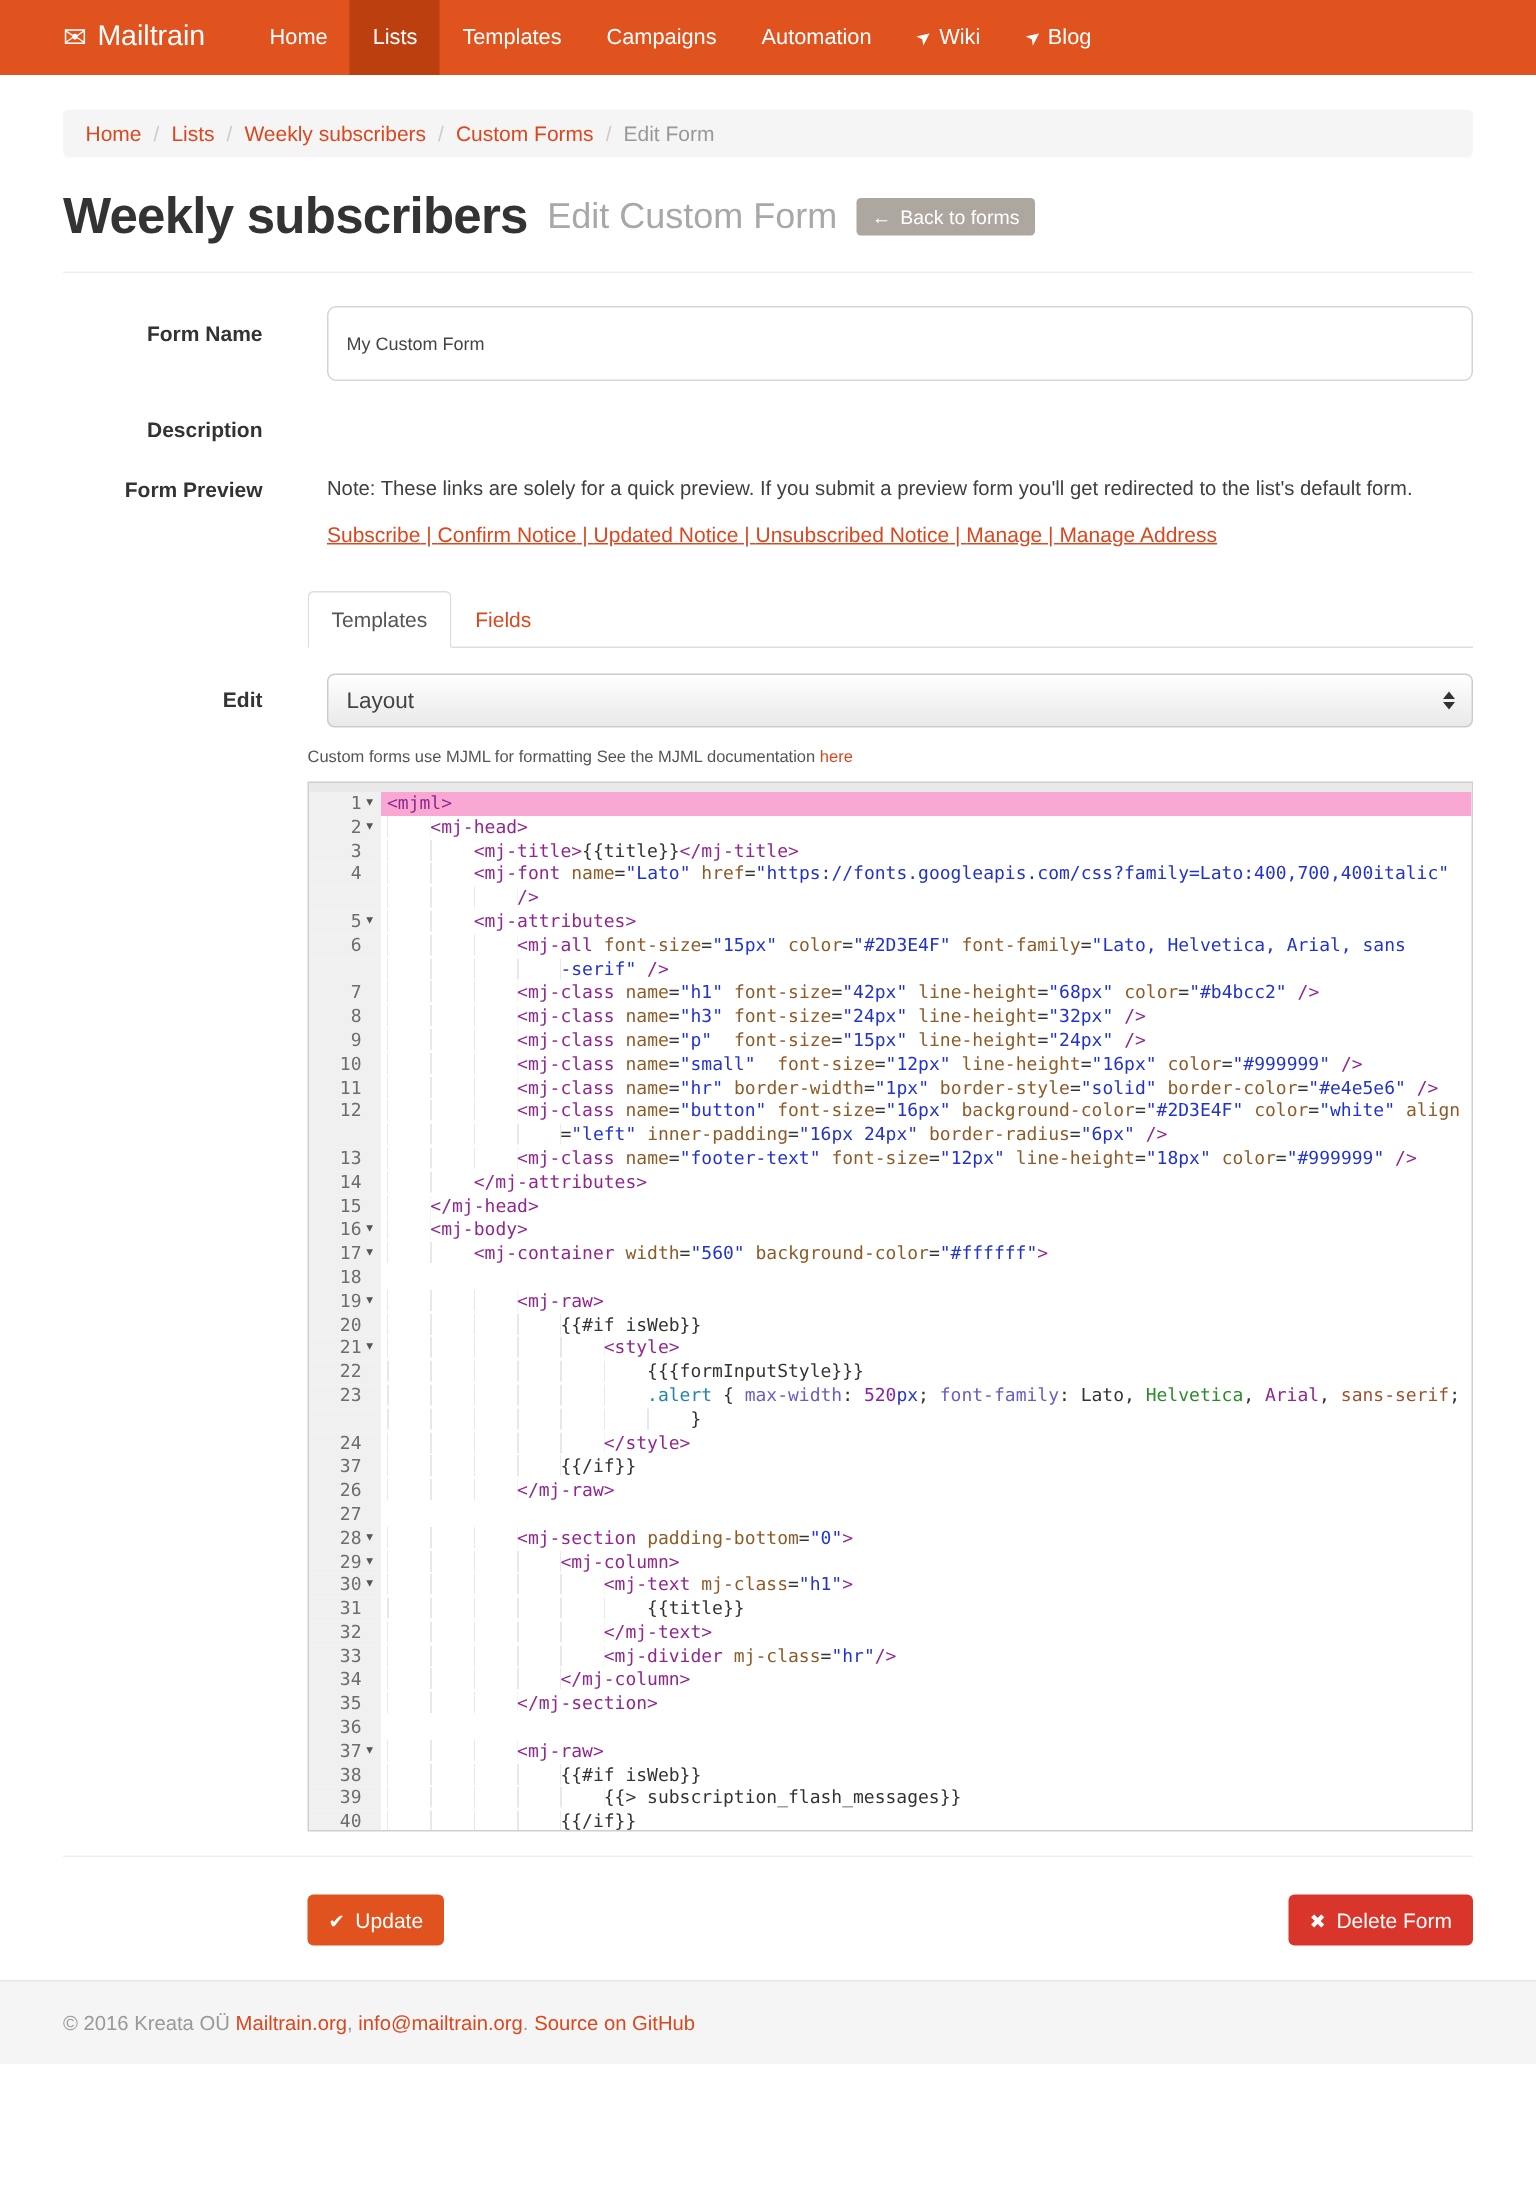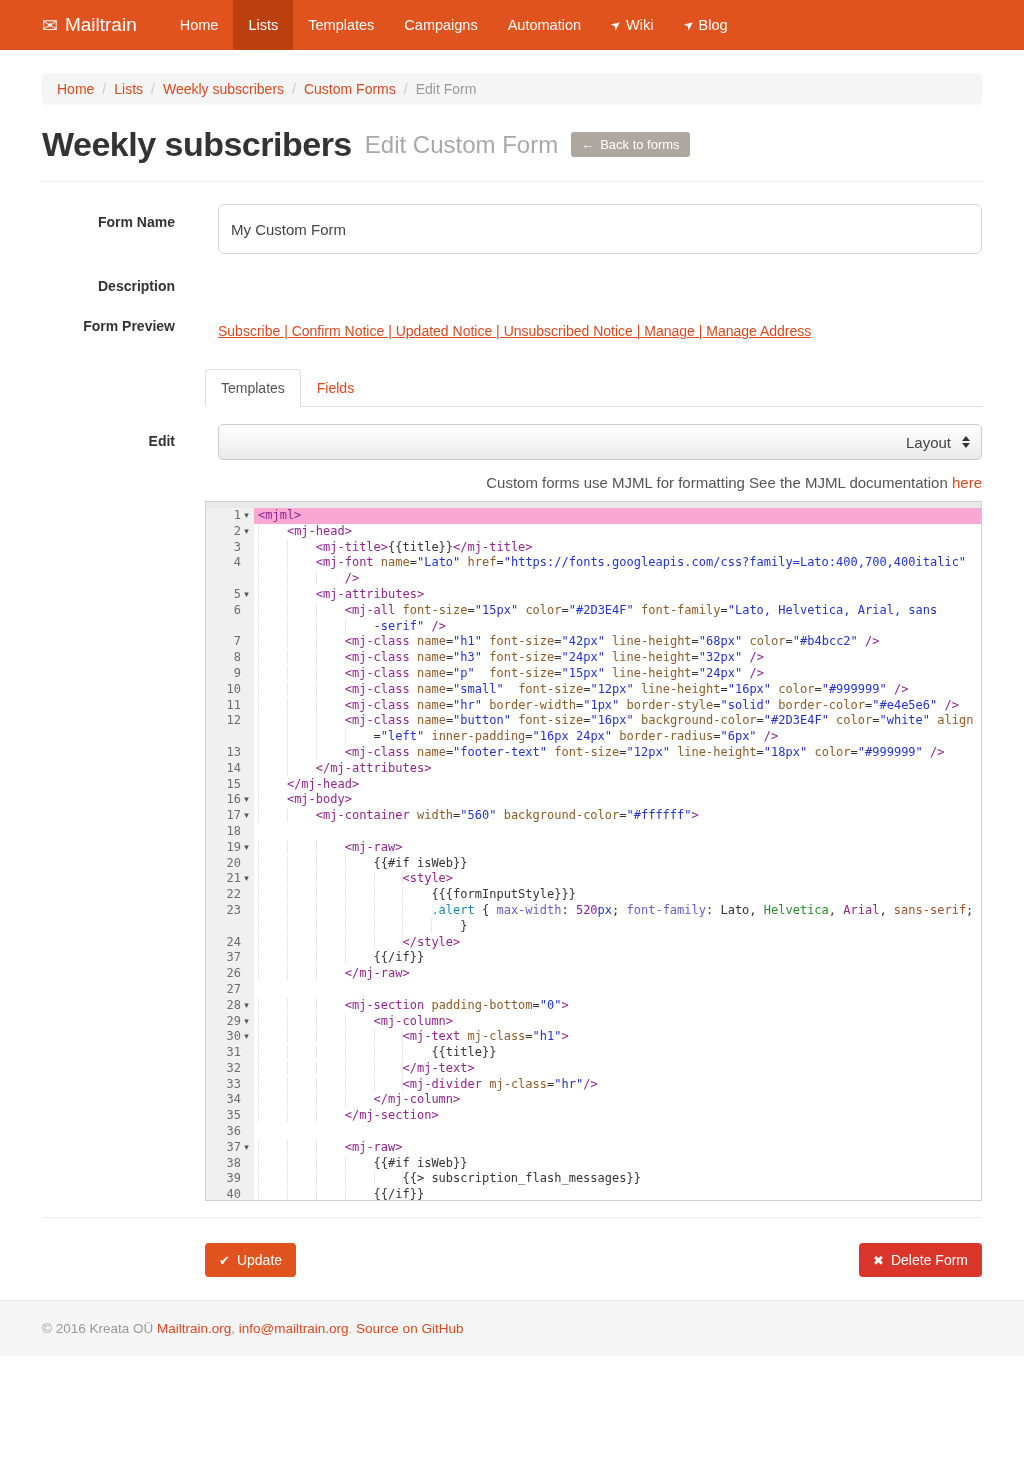--- a/index.html
+++ b/index.html
@@ -34,7 +34,7 @@
   .form-label { text-align:right; font-weight:bold; font-size:14px; color:#333; padding-top:10px; }
   .text-input, .textarea {
     width:100%; border:1px solid #d5d5d5; border-radius:6px; color:#444;
-    font-size:15px; font-family:"Liberation Sans",sans-serif; padding:6px 12px; outline:none;
+    font-size:12px; font-family:"Liberation Sans",sans-serif; padding:6px 12px; outline:none;
   }
   .text-input { height:50px; }
   .textarea { height:82px; padding-top:11px; resize:none; }

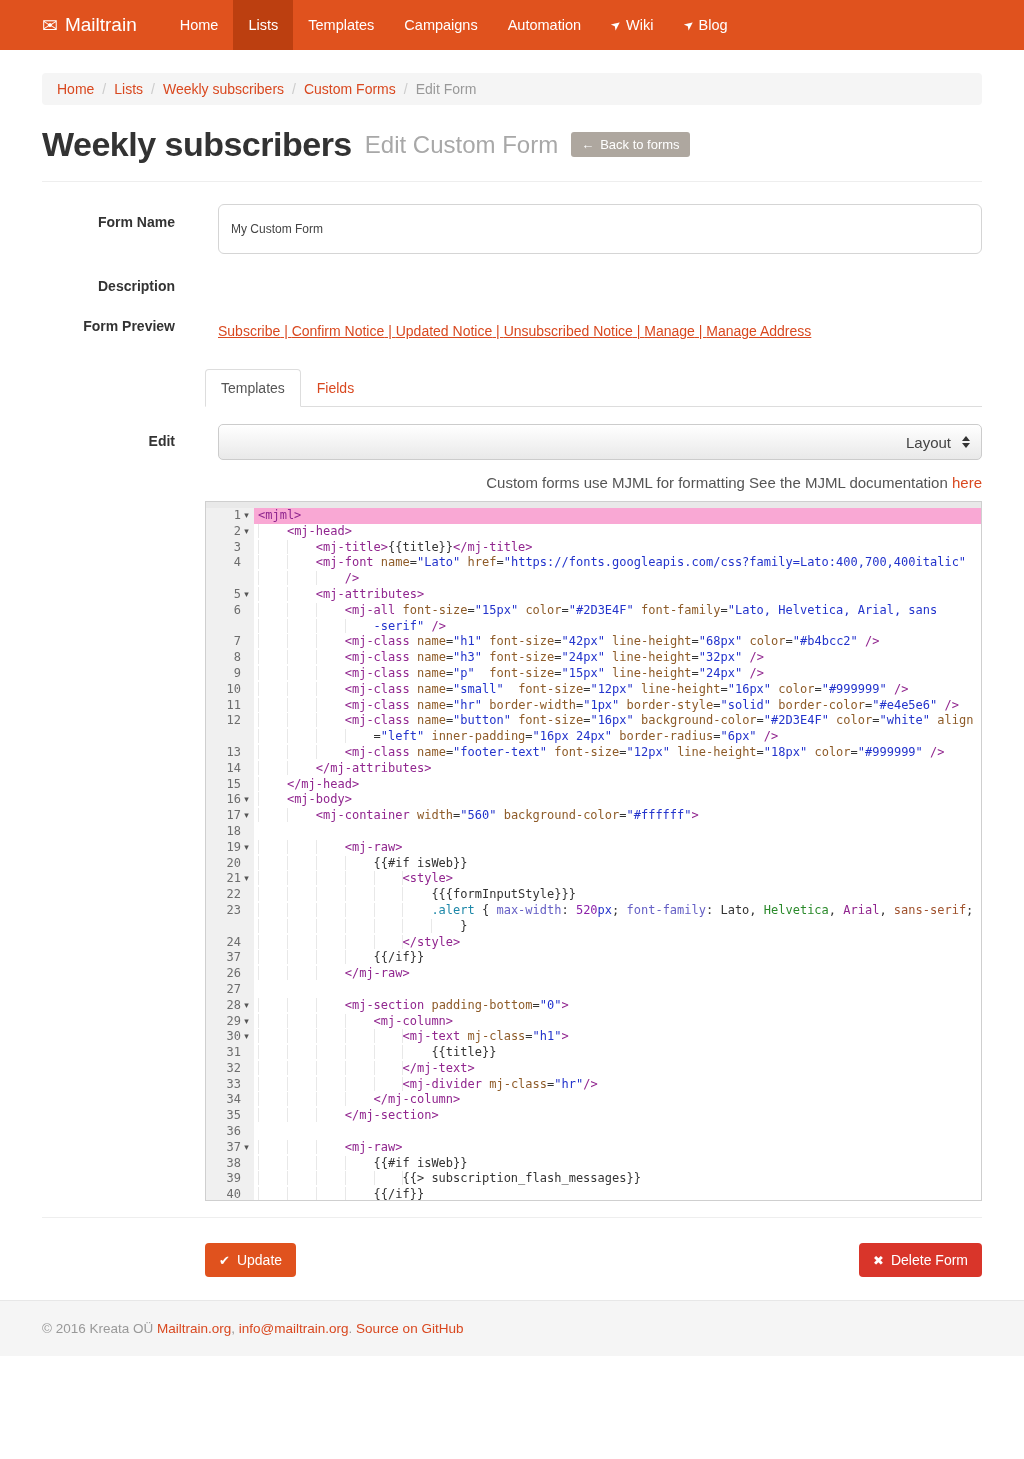--- a/index.html
+++ b/index.html
@@ -150,6 +150,7 @@
 <div class="form-row">
   <label class="form-label">Form Preview</label>
   <div>
+    <div class="preview-note">Note: These links are solely for a quick preview. If you submit a preview form you'll get redirected to the list's default form.</div>
     <div class="preview-links">
       <a class="plink">Subscribe</a><a class="plink">Confirm Notice</a><a class="plink">Updated Notice</a><a class="plink">Unsubscribed Notice</a><a class="plink">Manage</a><a class="plink">Manage Address</a>
     </div>

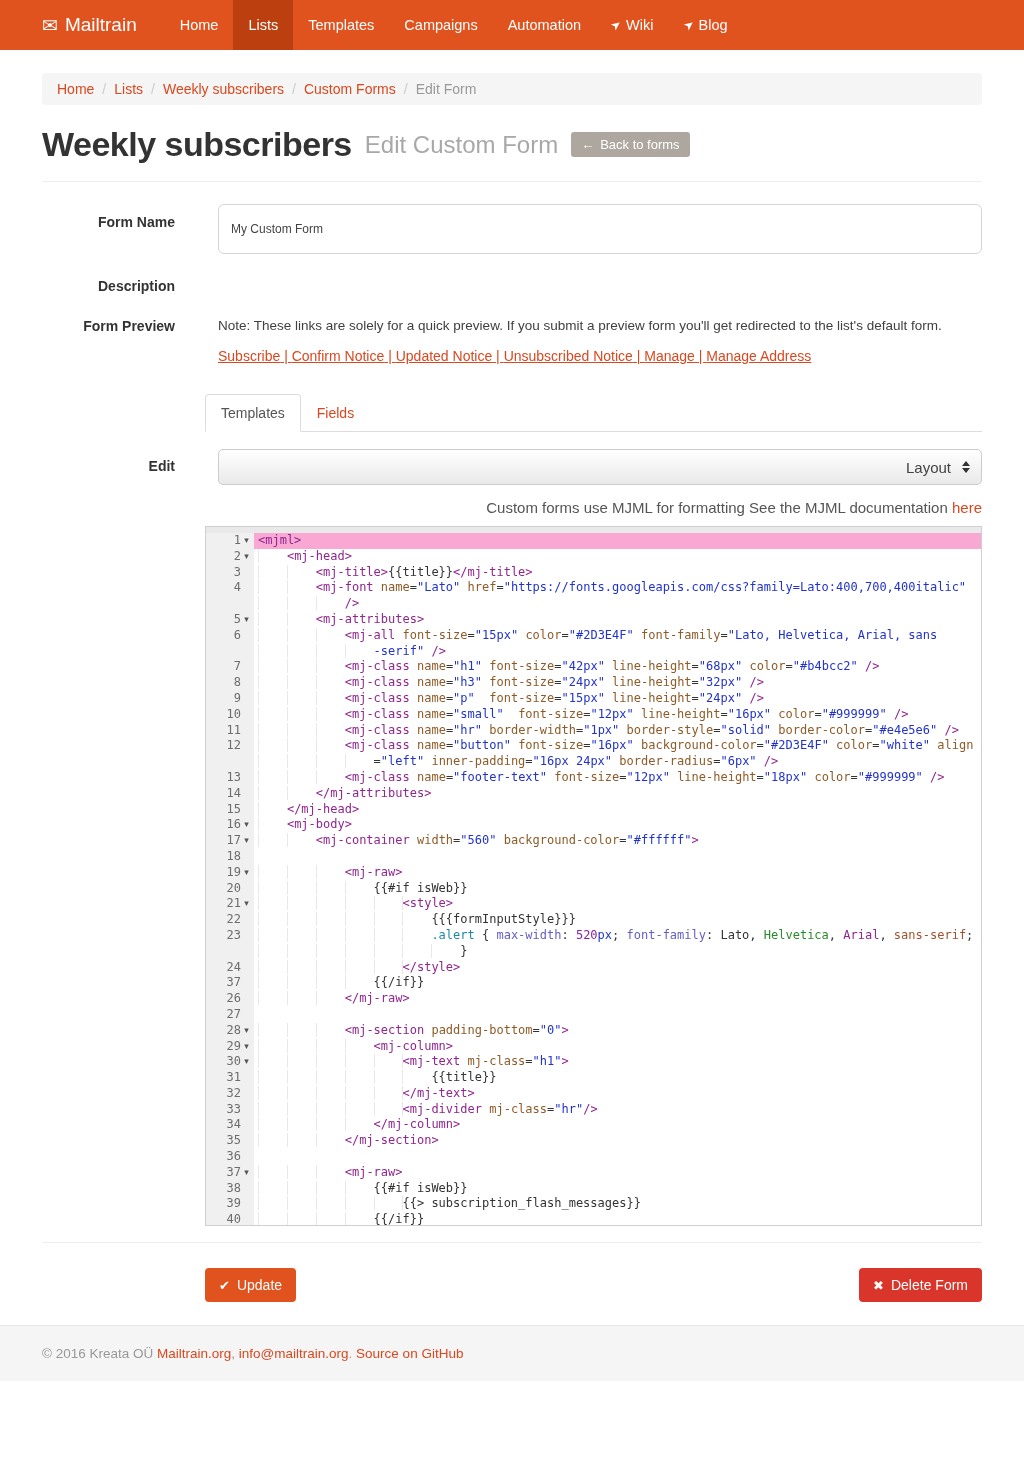--- a/index.html
+++ b/index.html
@@ -52,7 +52,7 @@
   .edit-row { margin-top:17px; }
   .select { position:relative; height:36px; border:1px solid #ccc; border-radius:5px;
     background:linear-gradient(#ffffff,#e9e9e9); display:flex; align-items:center;
-    padding:0 30px 0 12px; font-size:15px; color:#444; cursor:pointer;justify-content:flex-end; }
+    padding:0 30px 0 12px; font-size:15px; color:#444; cursor:pointer; }
   .select .carets { position:absolute; right:11px; top:50%; transform:translateY(-50%); display:flex; flex-direction:column; gap:2px; }
   .select .up { width:0;height:0;border-left:4px solid transparent;border-right:4px solid transparent;border-bottom:5px solid #333; }
   .select .dn { width:0;height:0;border-left:4px solid transparent;border-right:4px solid transparent;border-top:5px solid #333; }

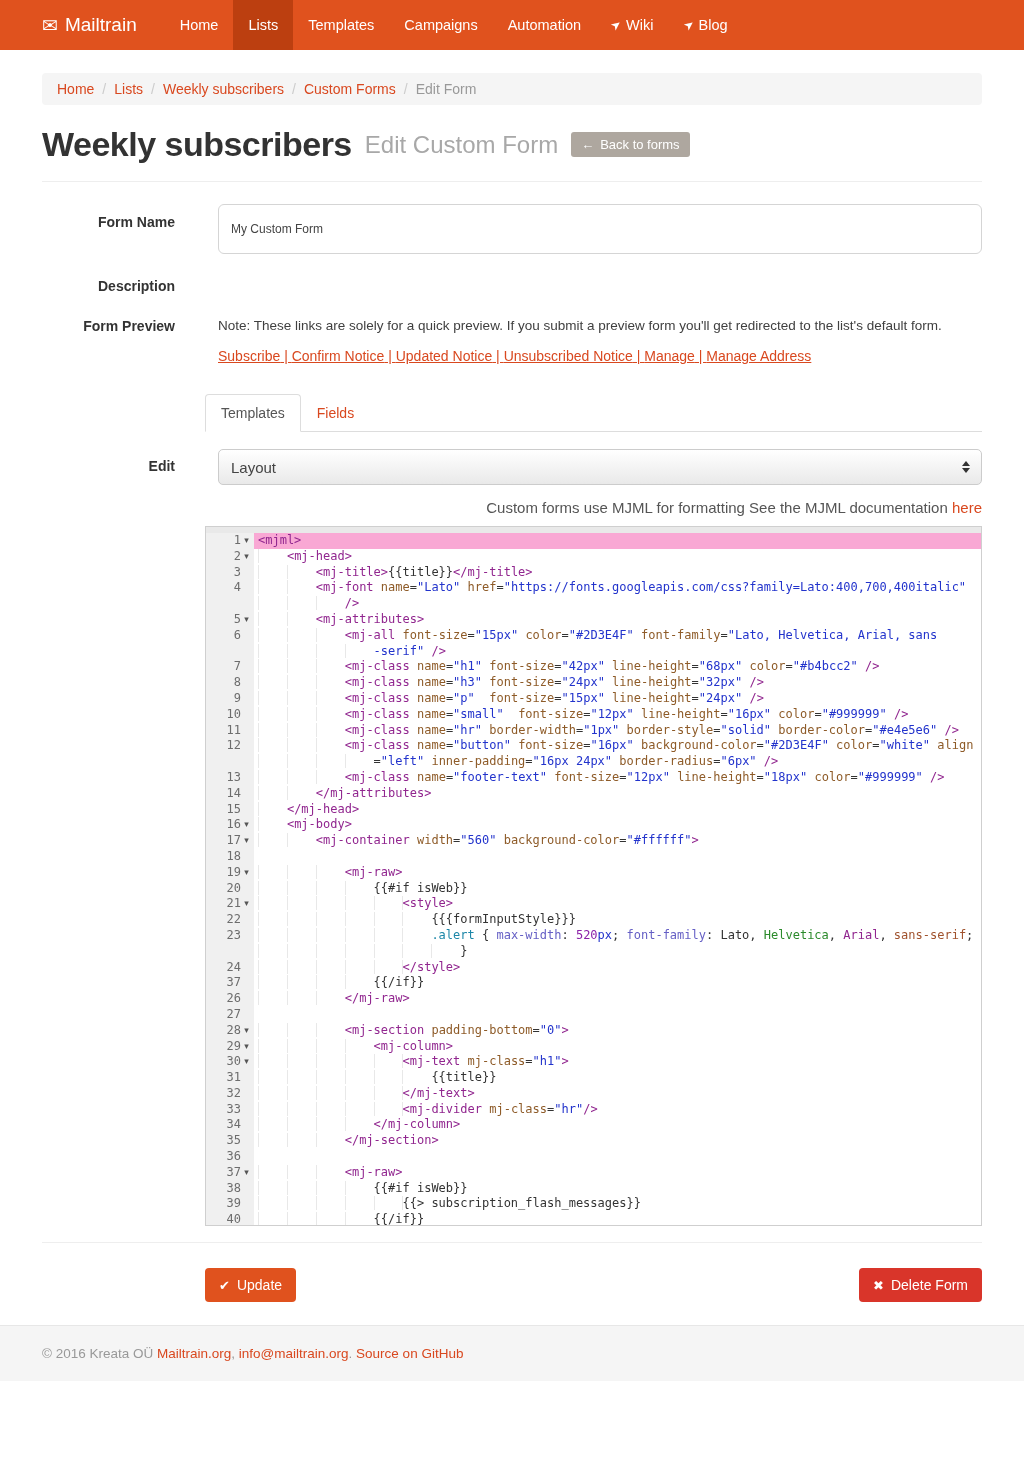--- a/index.html
+++ b/index.html
@@ -56,7 +56,7 @@
   .select .carets { position:absolute; right:11px; top:50%; transform:translateY(-50%); display:flex; flex-direction:column; gap:2px; }
   .select .up { width:0;height:0;border-left:4px solid transparent;border-right:4px solid transparent;border-bottom:5px solid #333; }
   .select .dn { width:0;height:0;border-left:4px solid transparent;border-right:4px solid transparent;border-top:5px solid #333; }
-  .mjml-note { margin:13px 42px 10px 205px; font-size:15px; color:#555;text-align:right; }
+  .mjml-note { margin:13px 42px 10px 205px; font-size:11px; color:#555; }
   .mjml-note a { color:var(--th-link,#d9481f); text-decoration:none; cursor:pointer; }
   
   .editor { margin:0 42px 0 205px; border:1px solid #cfcfcf; height:700px; overflow:hidden;

